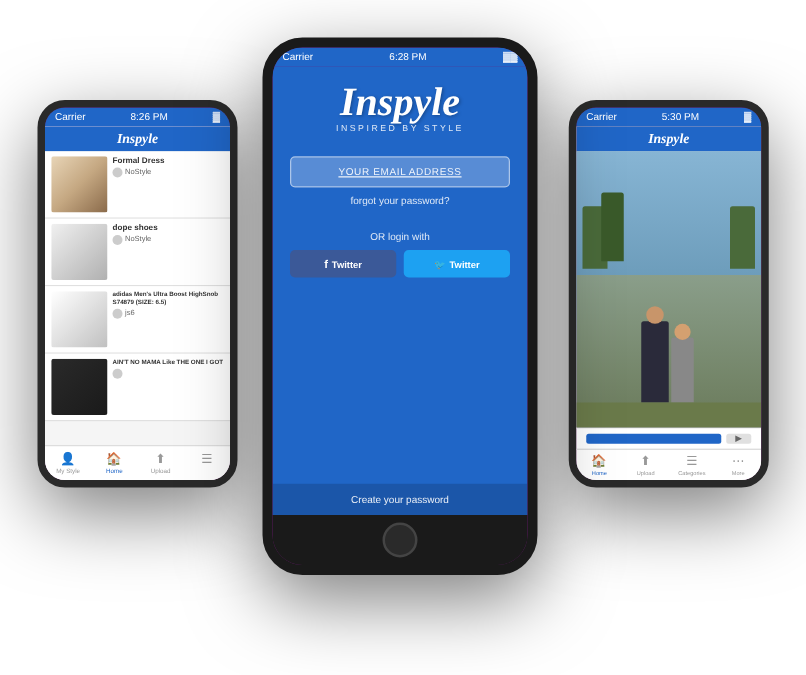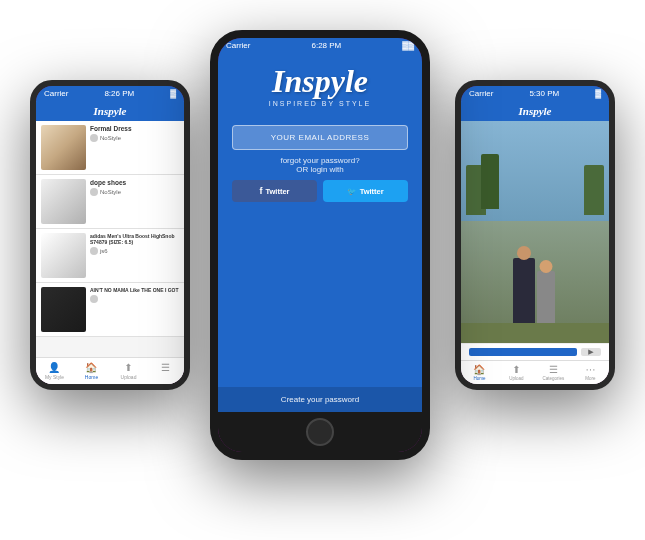--- a/index.html
+++ b/index.html
@@ -132,6 +132,7 @@
       text-align: center;
       letter-spacing: 0.5px;
       text-transform: uppercase;
+      text-decoration: underline;
     }
 
     .login-button {

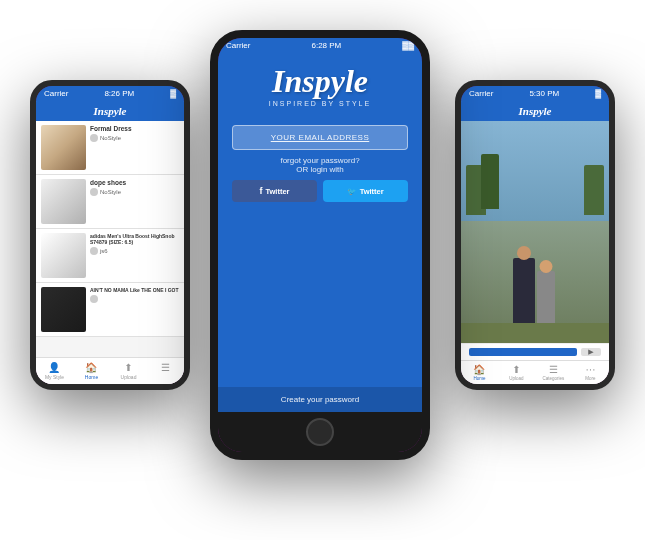--- a/index.html
+++ b/index.html
@@ -162,7 +162,7 @@
       color: rgba(255,255,255,0.85);
       font-size: 8px;
       text-align: right;
-      margin-top: 0;
+      margin-top: 20px;
     }
 
     .social-buttons {

